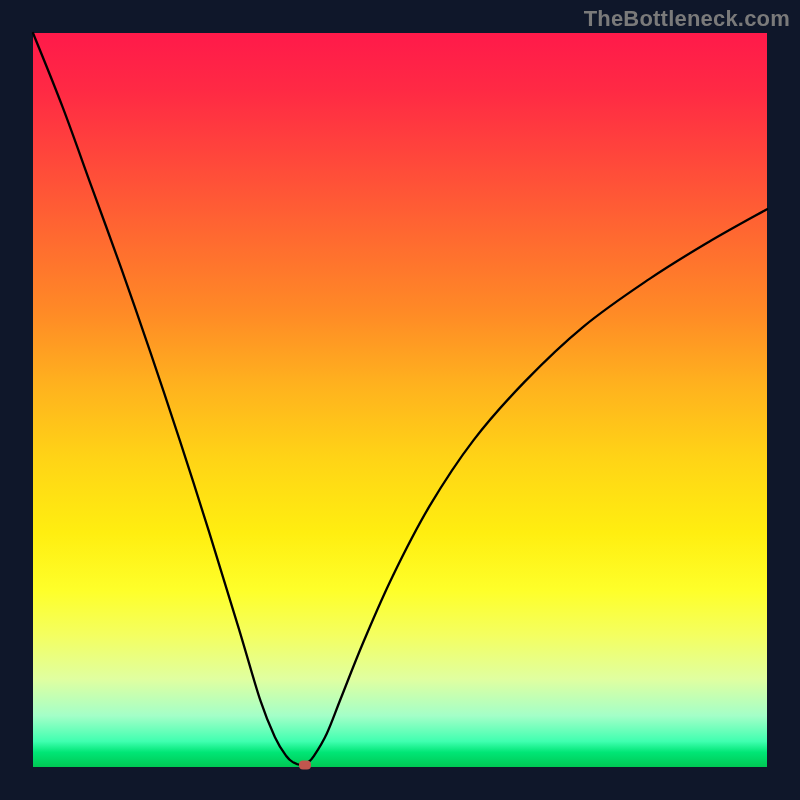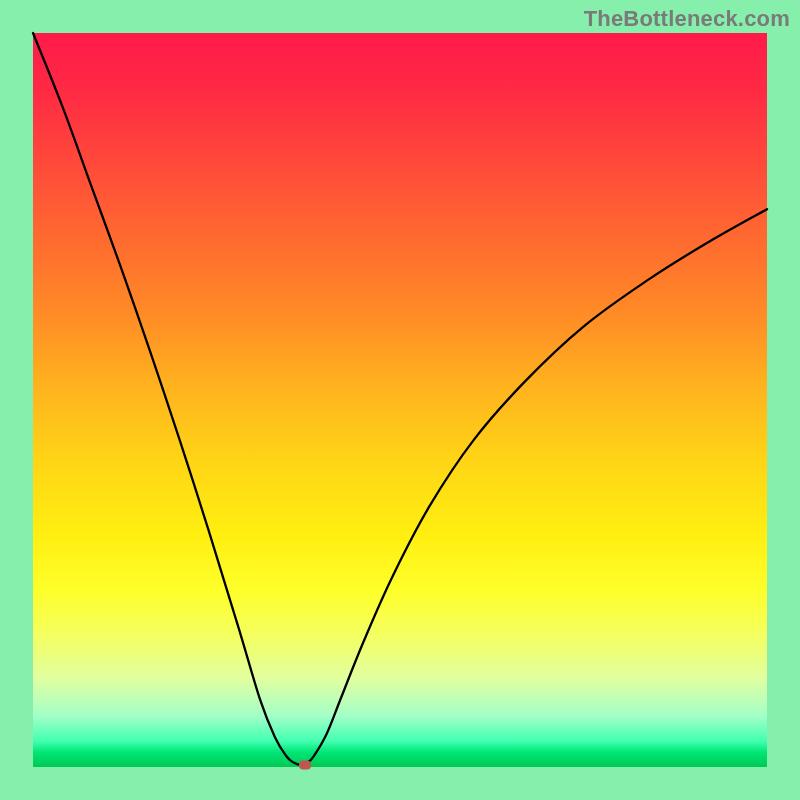--- a/index.html
+++ b/index.html
@@ -8,7 +8,7 @@
     position: relative;
     width: 800px;
     height: 800px;
-    background: #86efac;
+    background: #0f172a;
   }
   .plot-area {
     position: absolute;

